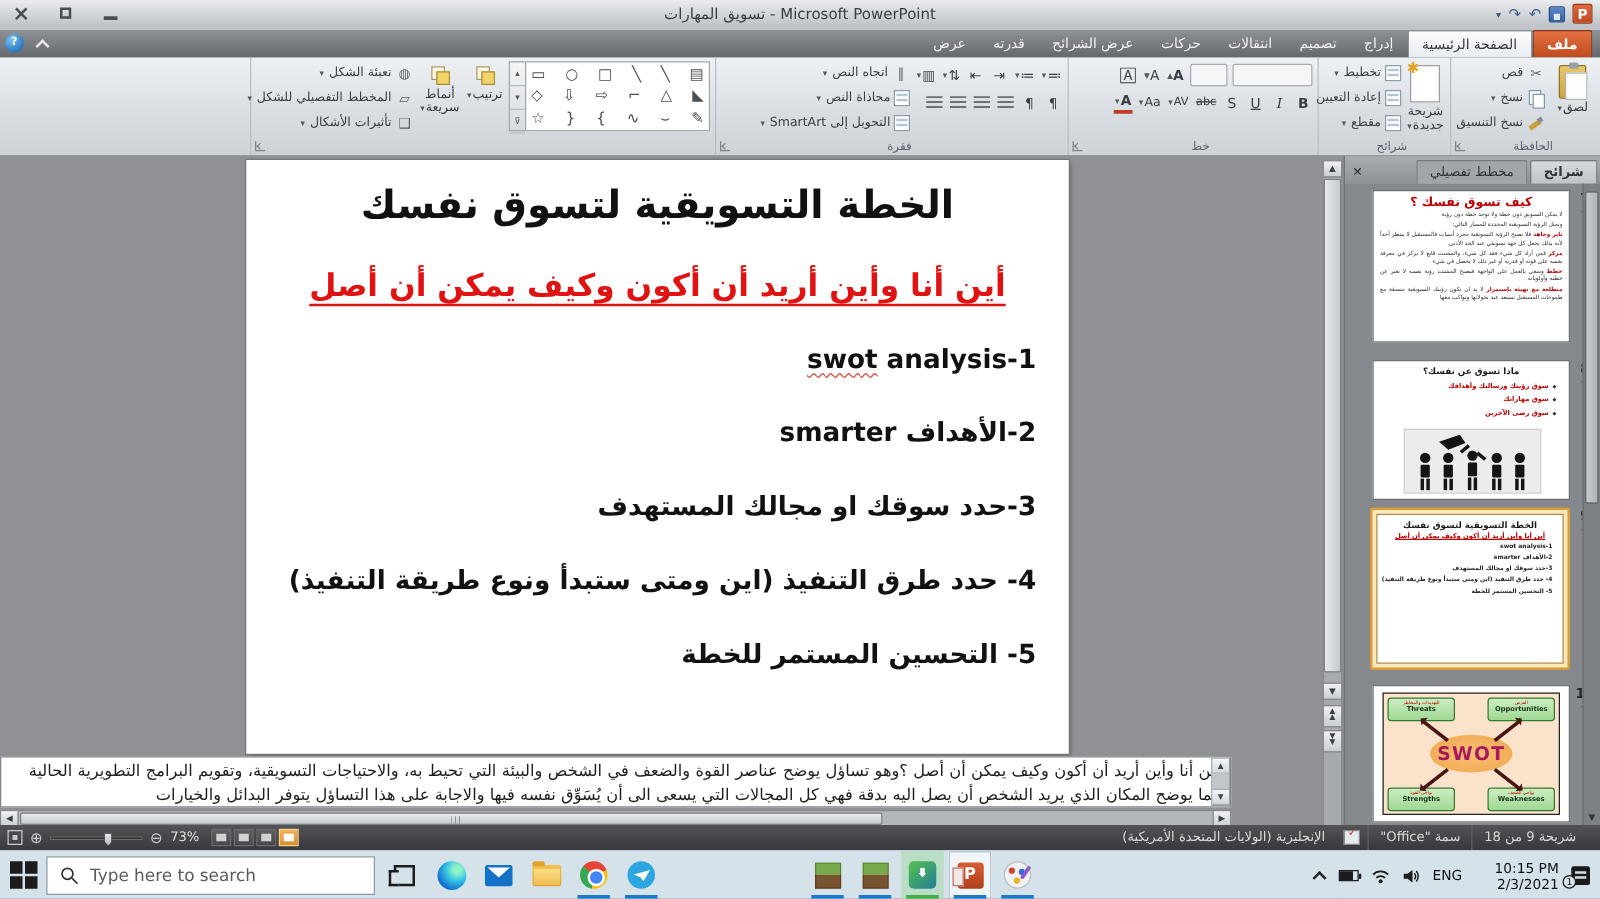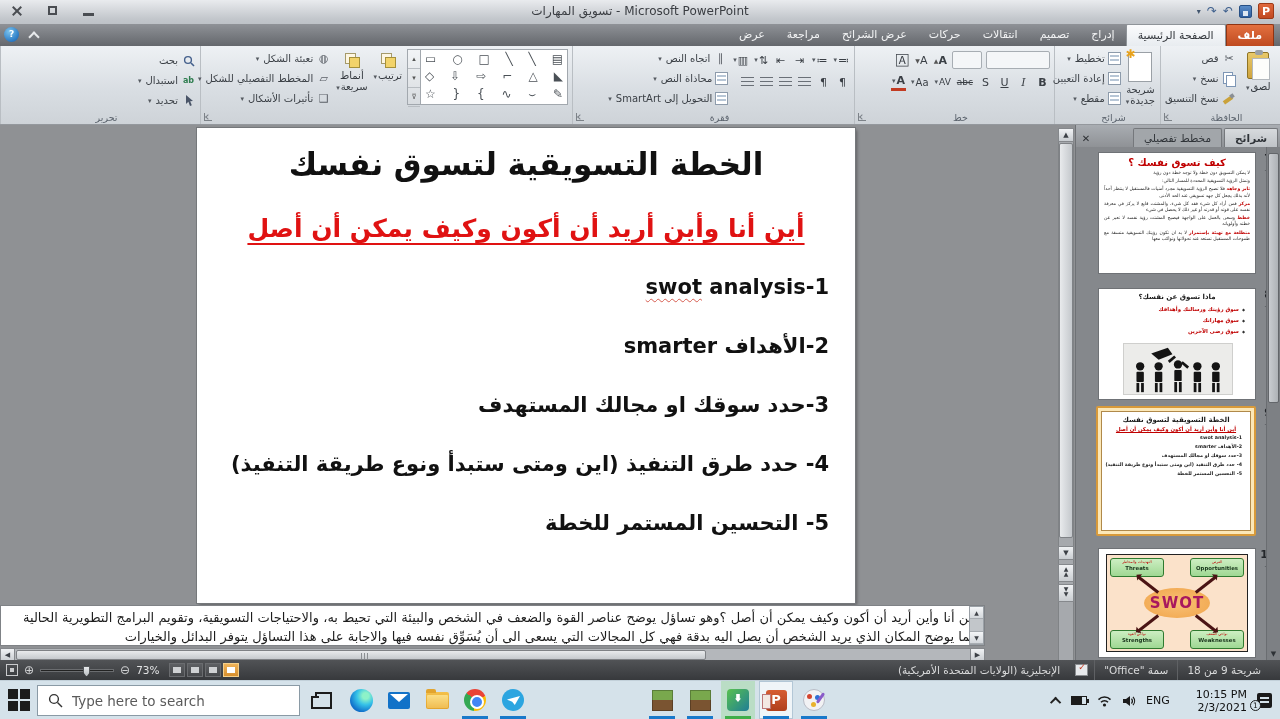--- a/index.html
+++ b/index.html
@@ -265,7 +265,7 @@
       <span class="tab">انتقالات</span>
       <span class="tab">حركات</span>
       <span class="tab">عرض الشرائح</span>
-      <span class="tab">مراجعة</span>
+      <span class="tab">قدرته</span>
       <span class="tab">عرض</span>
     </div>
   </div>

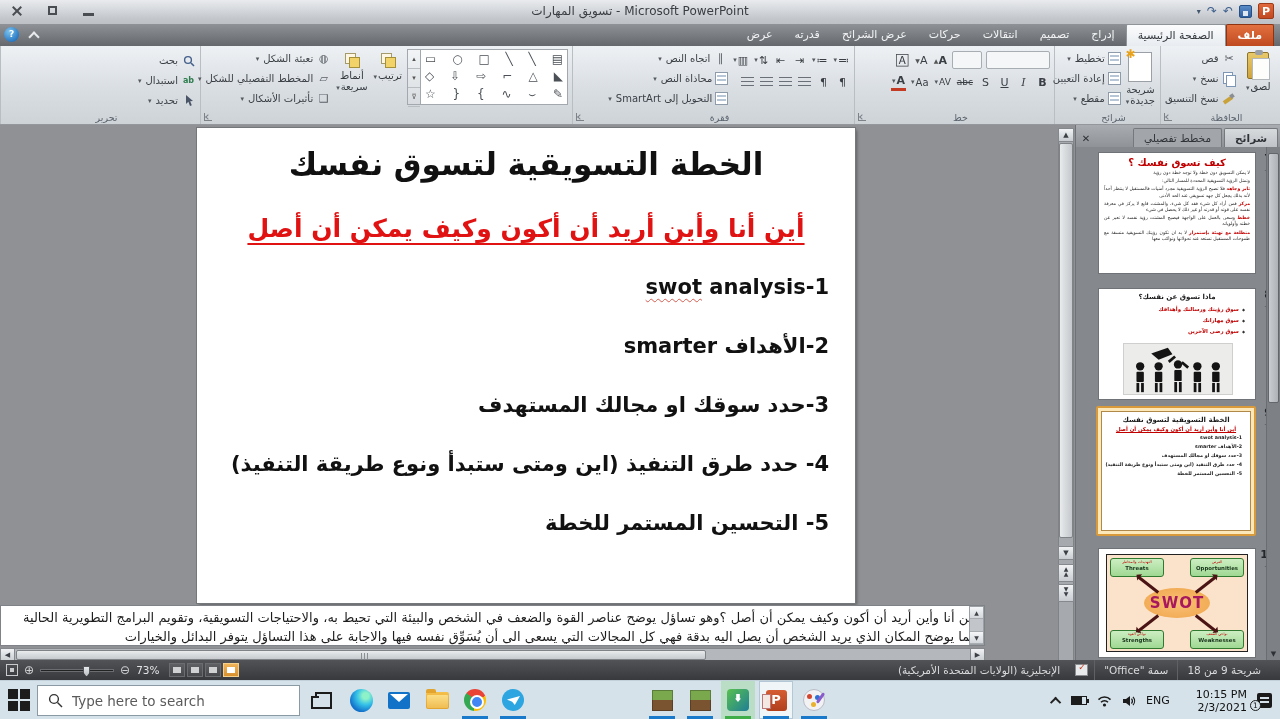--- a/index.html
+++ b/index.html
@@ -457,32 +457,6 @@
       <div class="dlaunch"></div>
     </div>
 
-    <div class="rgroup" style="flex:1">
-      <div class="pstack" style="padding-top:2px">
-        <div class="srow">
-          <span class="ic">
-            <svg width="12" height="12" viewBox="0 0 12 12">
-                <circle cx="5" cy="5" r="3.4" fill="none" stroke="#44608c" stroke-width="1.4"></circle>
-                <line x1="8" y1="8" x2="11" y2="11" stroke="#44608c" stroke-width="1.6"></line>
-              </svg>
-          </span>
-            <span>بحث</span>
-        </div>
-        <div class="srow dd">
-            <span class="ic" style="color:#2e7d4f;font-size:8px;font-weight:bold">ab</span>
-            <span>استبدال</span>
-          </div>
-        <div class="srow dd">
-          <span class="ic">
-            <svg width="10" height="12" viewBox="0 0 10 12">
-                <path d="M2 0 L2 9 L4.4 6.8 L6 11 L7.8 10.2 L6.2 6.2 L9 6 Z" fill="#4a5568"></path>
-              </svg>
-          </span>
-            <span>تحديد</span>
-        </div>
-      </div>
-      <div class="glabel">تحرير</div>
-    </div>
   </div>
 
   <div class="docarea">

